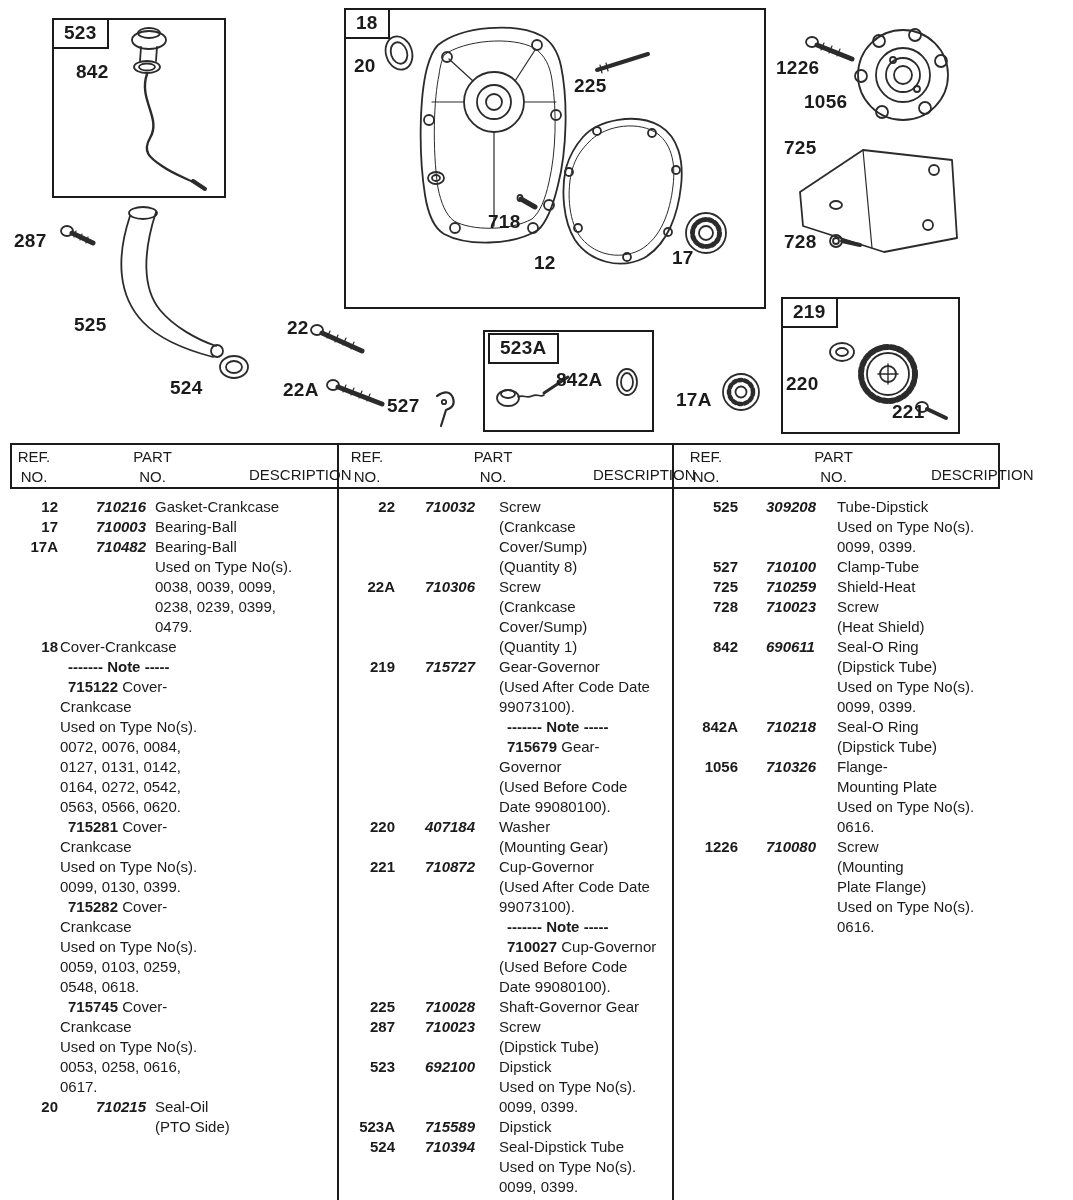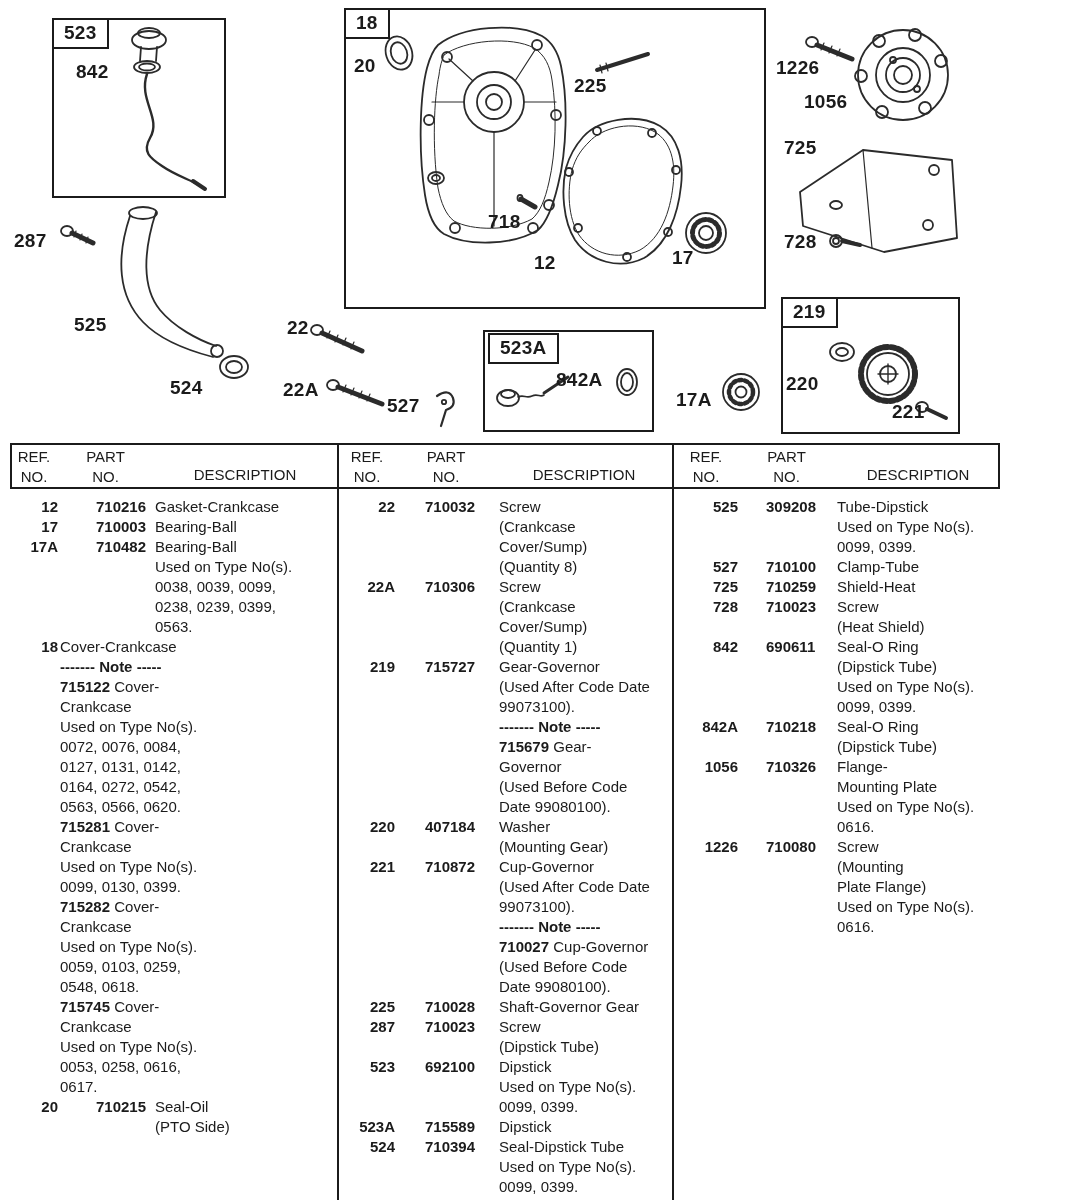--- a/index.html
+++ b/index.html
@@ -35,7 +35,7 @@
 
   .thead {
     position:absolute; top:2px; height:42px;
-    display:grid; grid-template-columns: var(--ref) var(--part) 1fr;
+    display:grid; grid-template-columns: var(--ref) var(--part) 1fr; gap: 47px;
   }
   .th-ref, .th-part { text-align:center; padding-top:2px; }
   .th-desc { align-self:end; padding-bottom:2px; padding-left:2px;text-align:center; }

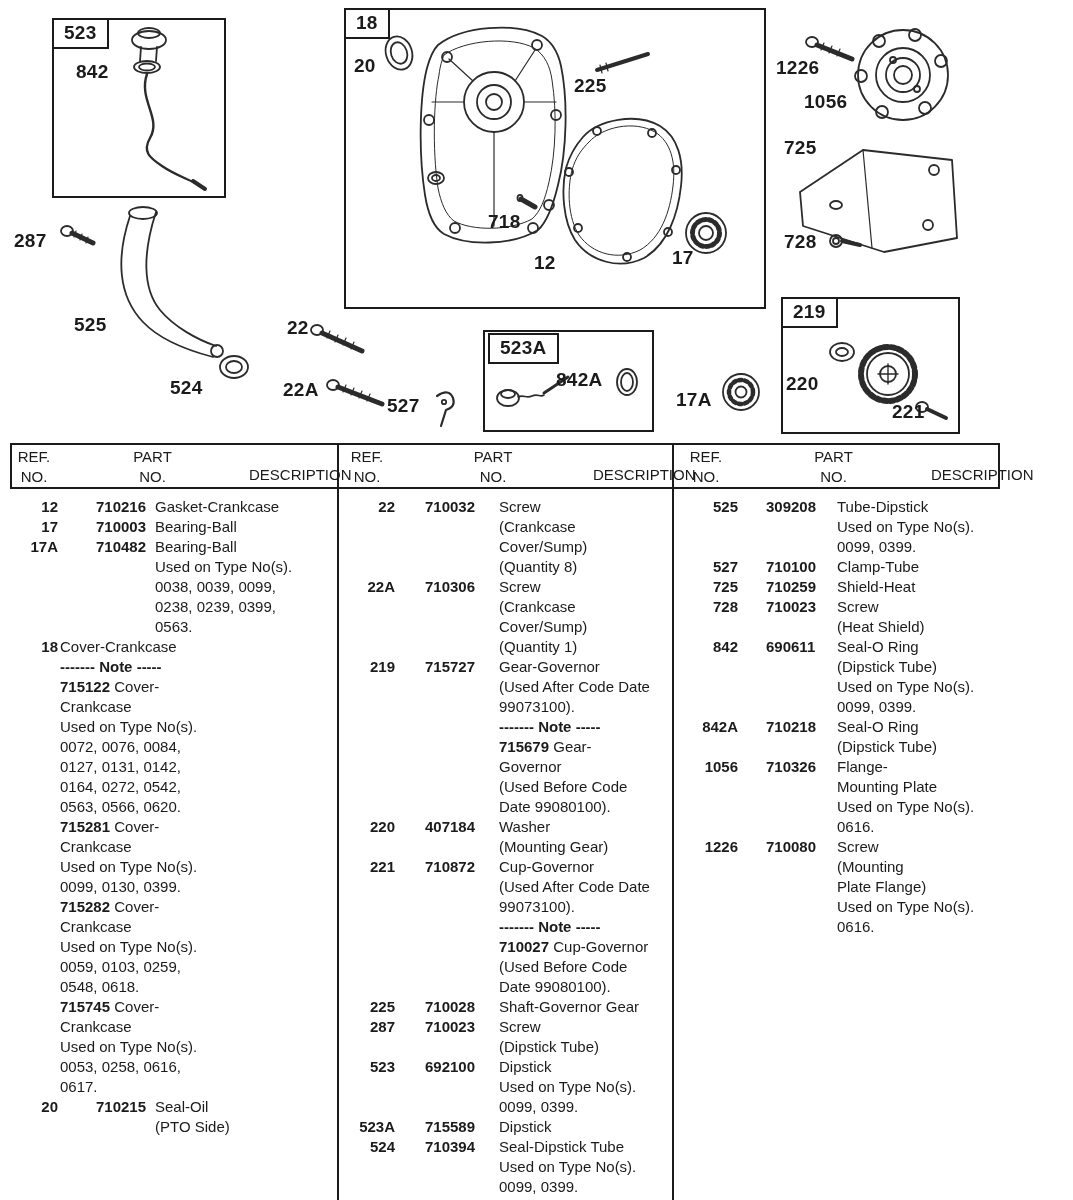--- a/index.html
+++ b/index.html
@@ -43,7 +43,7 @@
   .col { position:absolute; top:54px; }
   .entry { display:grid; grid-template-columns: var(--ref) var(--part) 1fr; }
   .entry .ref  { text-align:right; font-weight:bold; }
-  .entry .part { font-weight:bold; padding-left:var(--pl); }
+  .entry .part { font-weight:bold; padding-left:var(--pl);font-style:italic; }
   .entry .desc { padding-left:2px; }
   .line { min-height:20px; white-space:nowrap; }
   .line .b { font-weight:bold; }

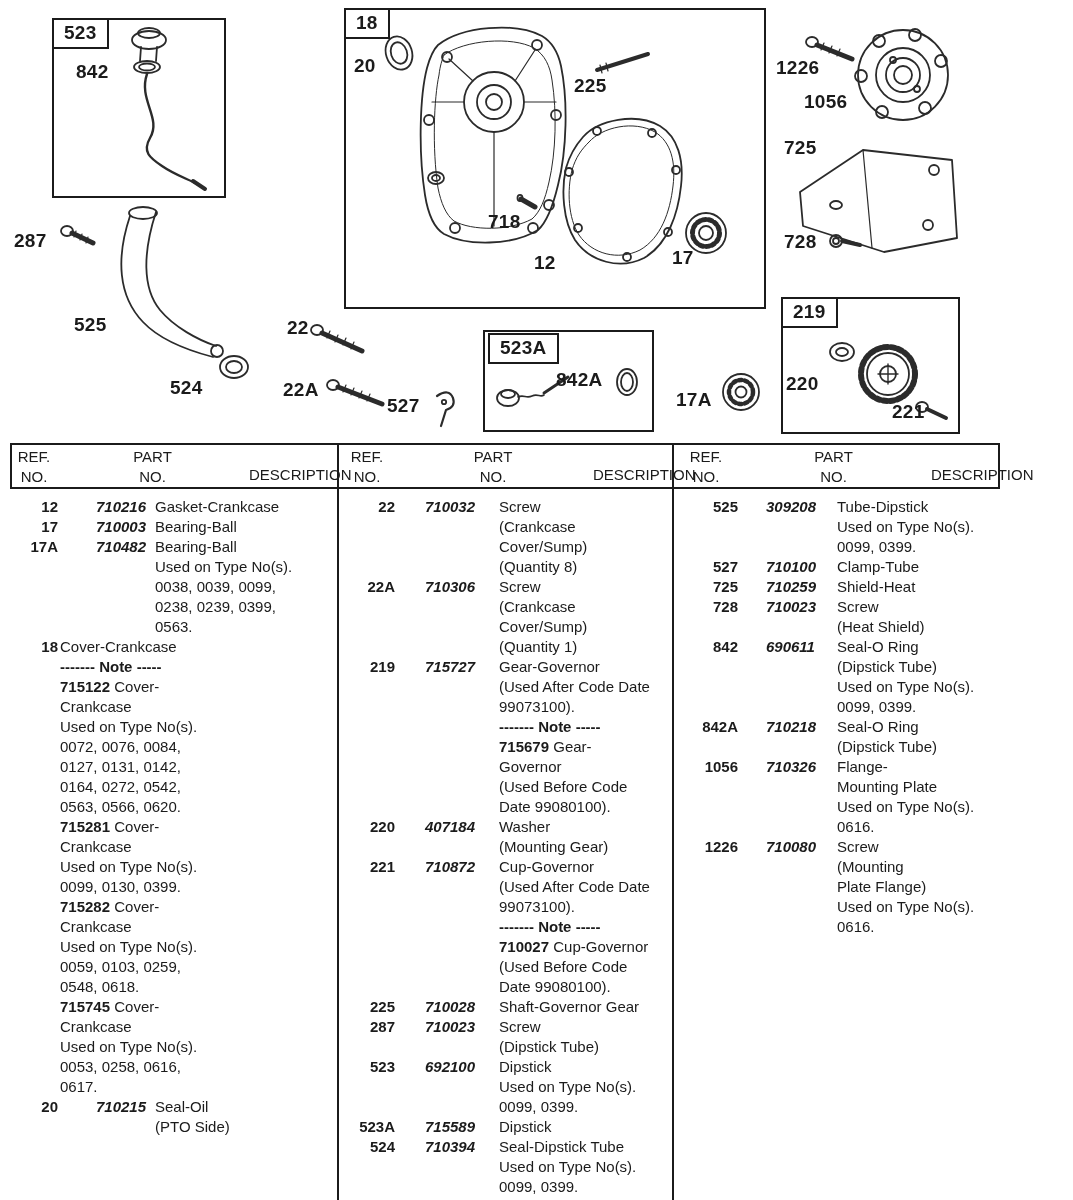--- a/index.html
+++ b/index.html
@@ -316,7 +316,7 @@
             <div class="line"><span>Used on Type No(s).</span></div>
             <div class="line"><span>0038, 0039, 0099,</span></div>
             <div class="line"><span>0238, 0239, 0399,</span></div>
-            <div class="line"><span>0563.</span></div>
+            <div class="line"><span>0479.</span></div>
           </div>
         </div>
         <div class="entry">

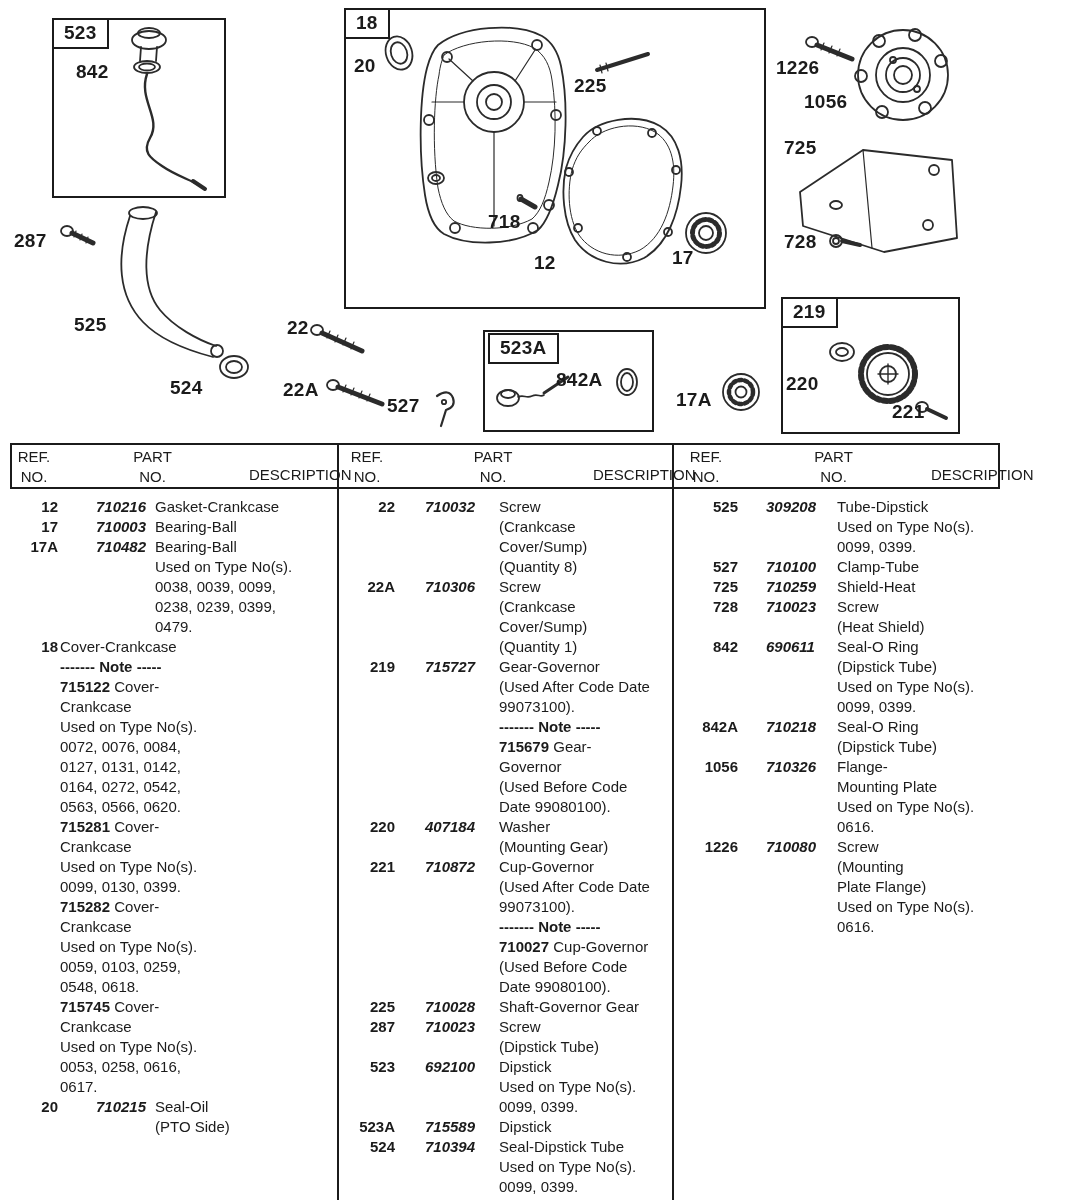--- a/index.html
+++ b/index.html
@@ -46,7 +46,7 @@
   .entry .part { font-weight:bold; padding-left:var(--pl);font-style:italic; }
   .entry .desc { padding-left:2px; }
   .line { min-height:20px; white-space:nowrap; }
-  .line .b { font-weight:bold; }
+  .line .b { font-weight:bold;margin-left:8px; }
 
   svg * { vector-effect:non-scaling-stroke; }
 </style>

